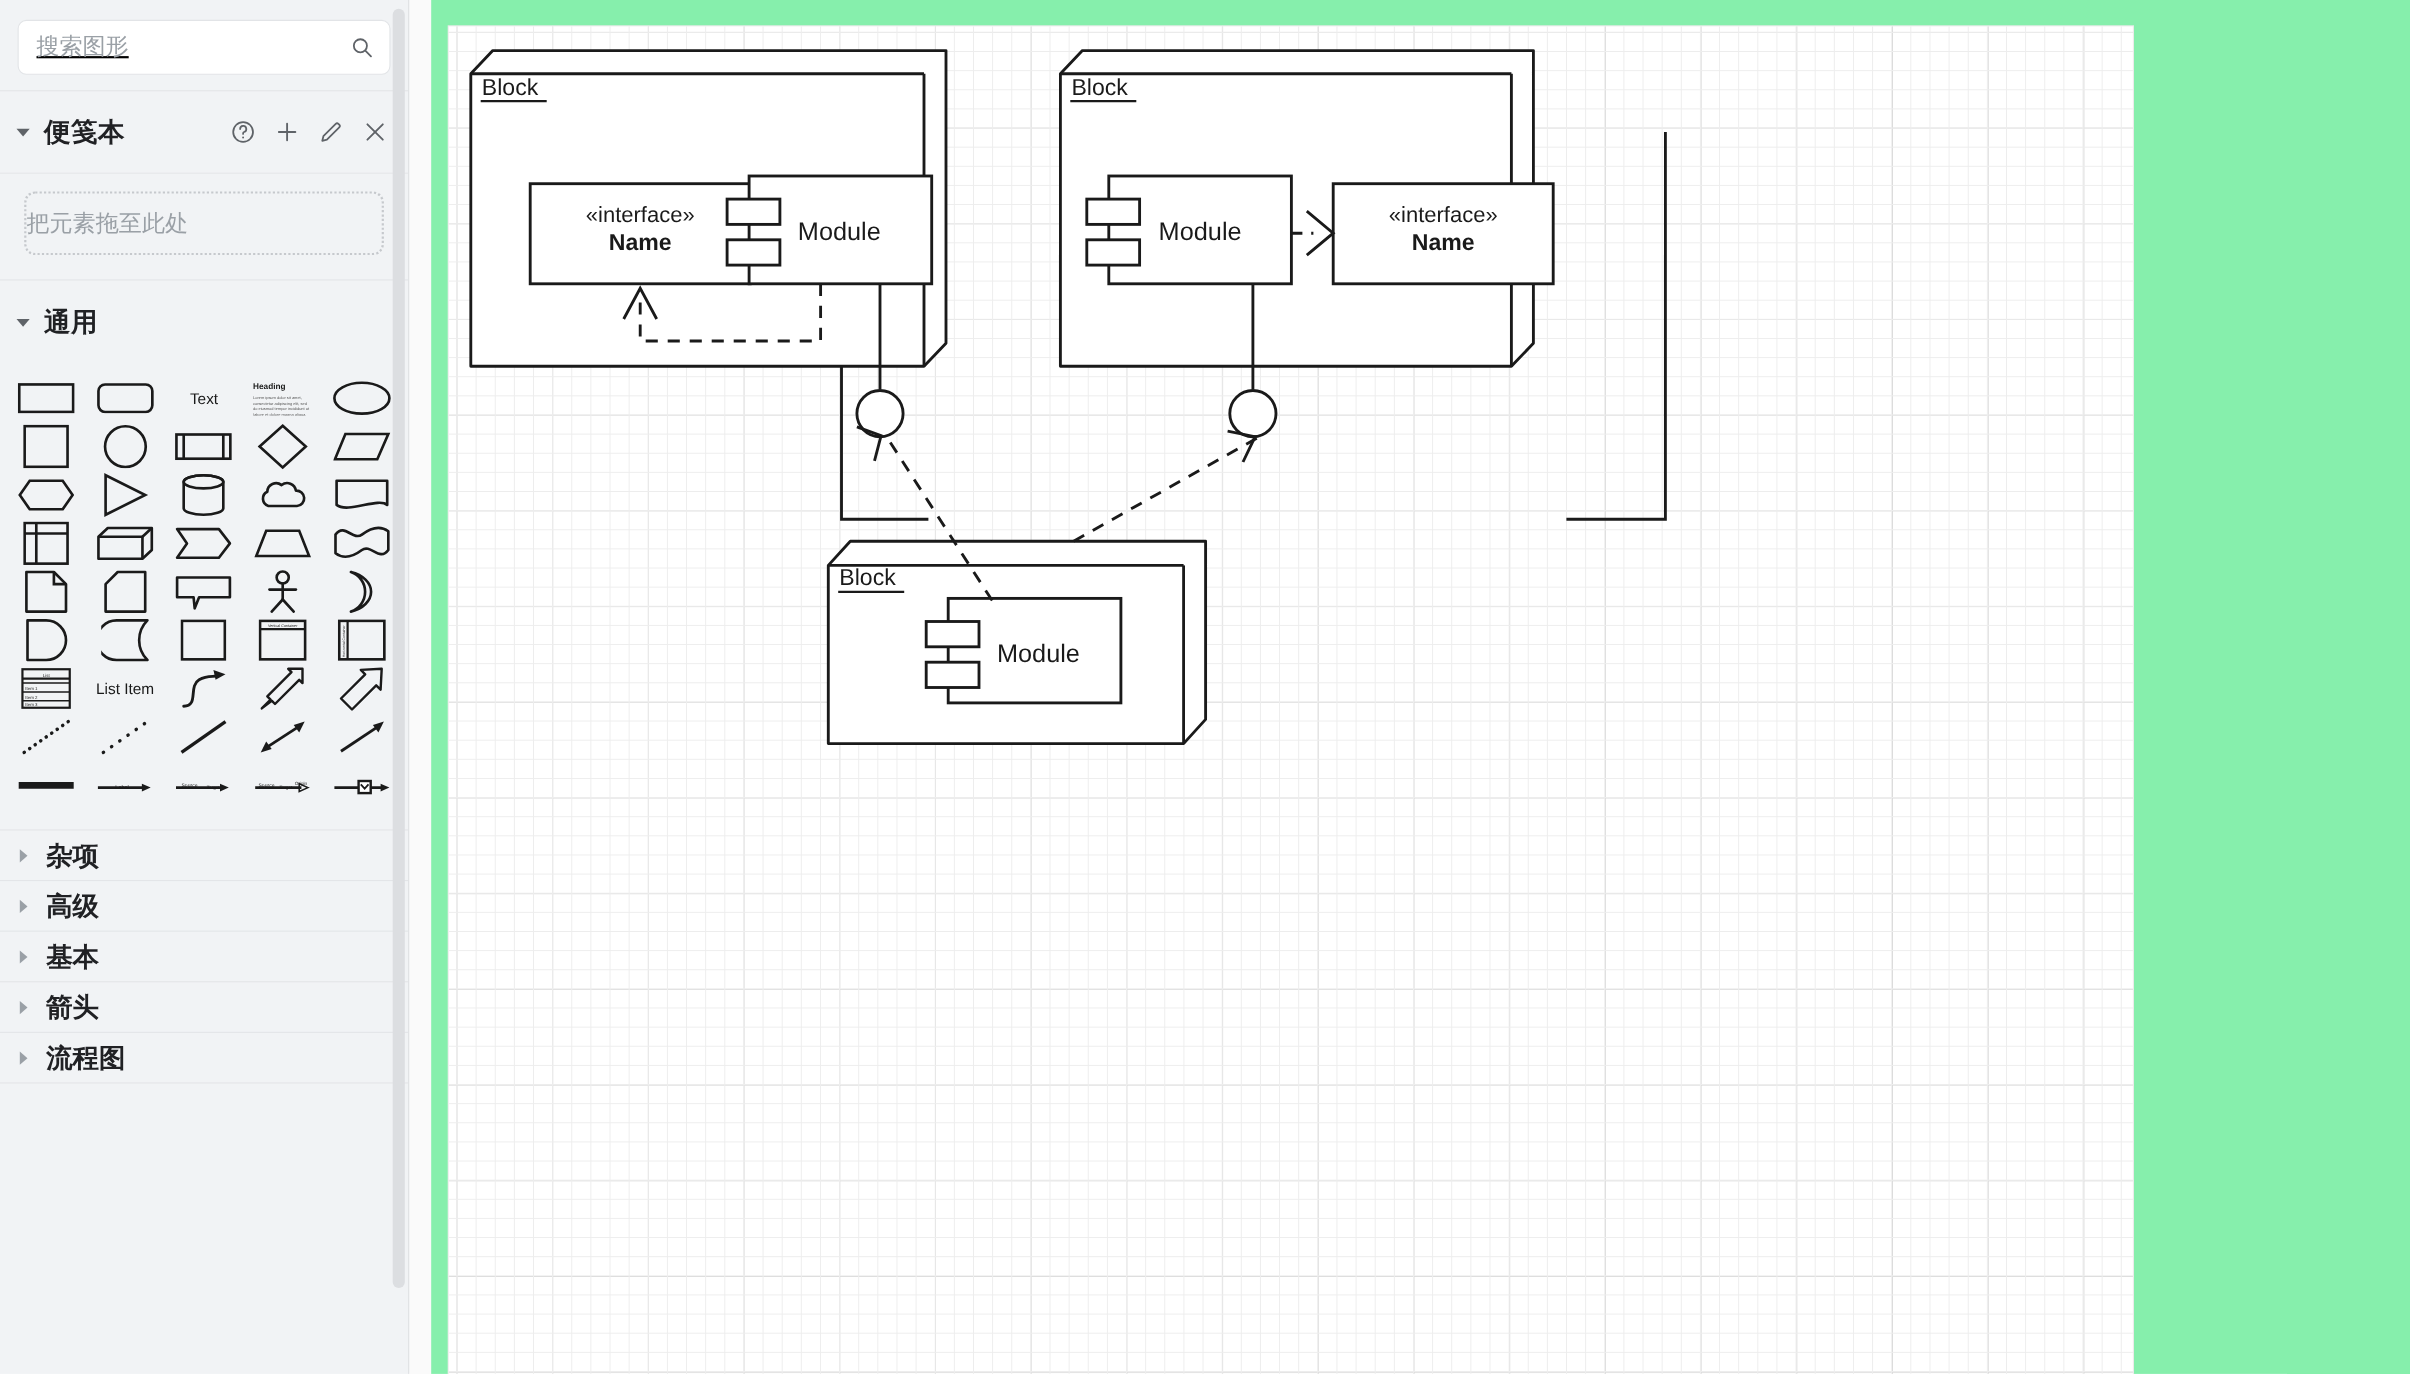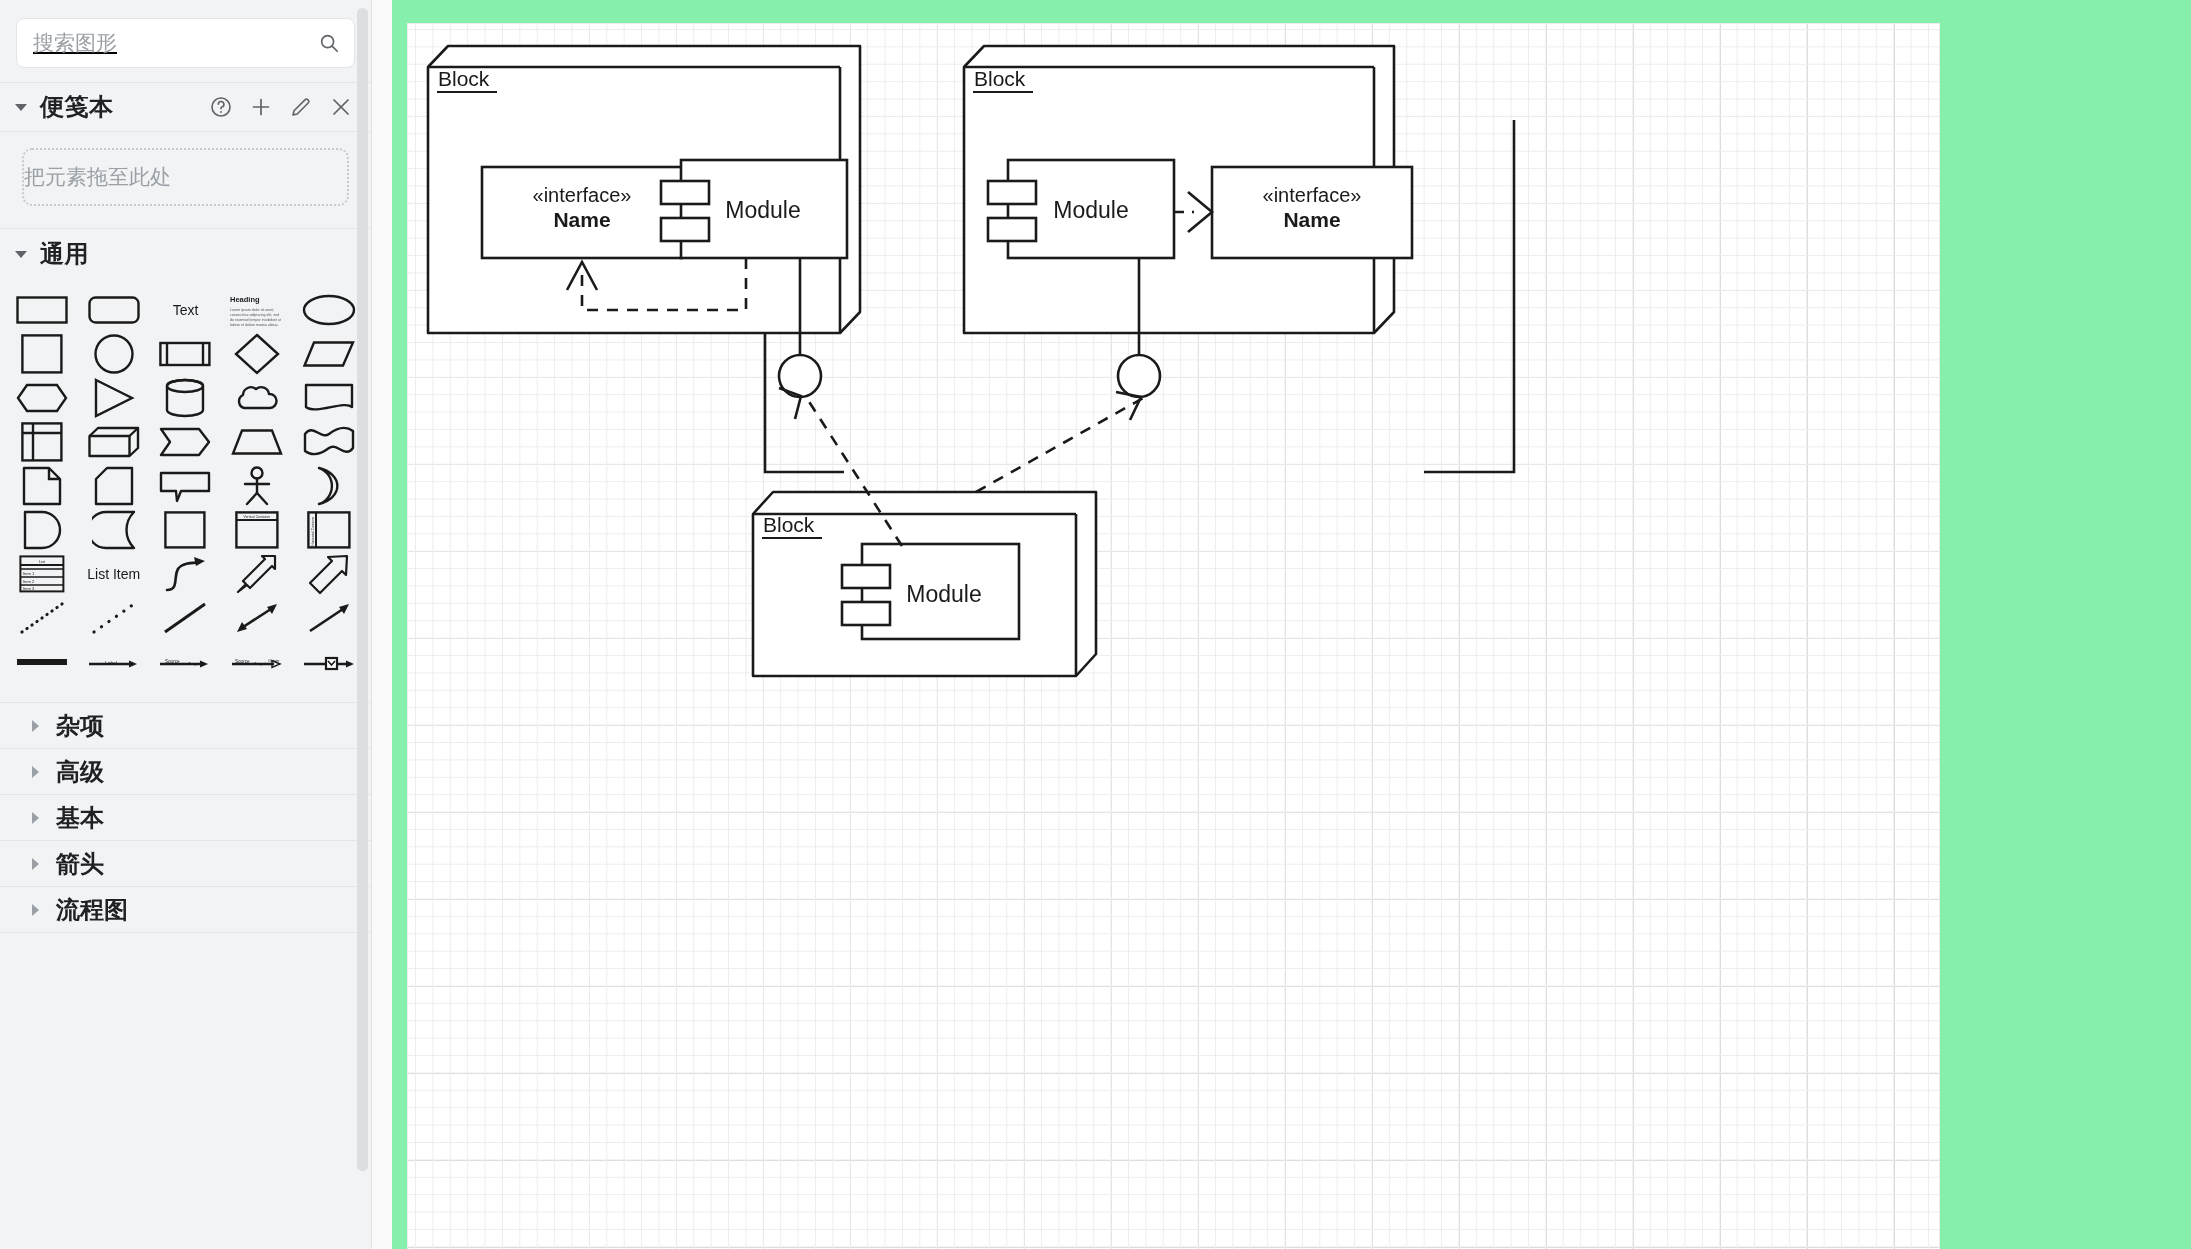--- a/index.html
+++ b/index.html
@@ -45,7 +45,7 @@
 
   .section-header {
     display: flex; align-items: center;
-    height: 50px;
+    height: 76px;
     padding: 0 14px 0 10px;
     border-top: 1px solid #e3e5e8;
     border-bottom: 1px solid #e3e5e8;

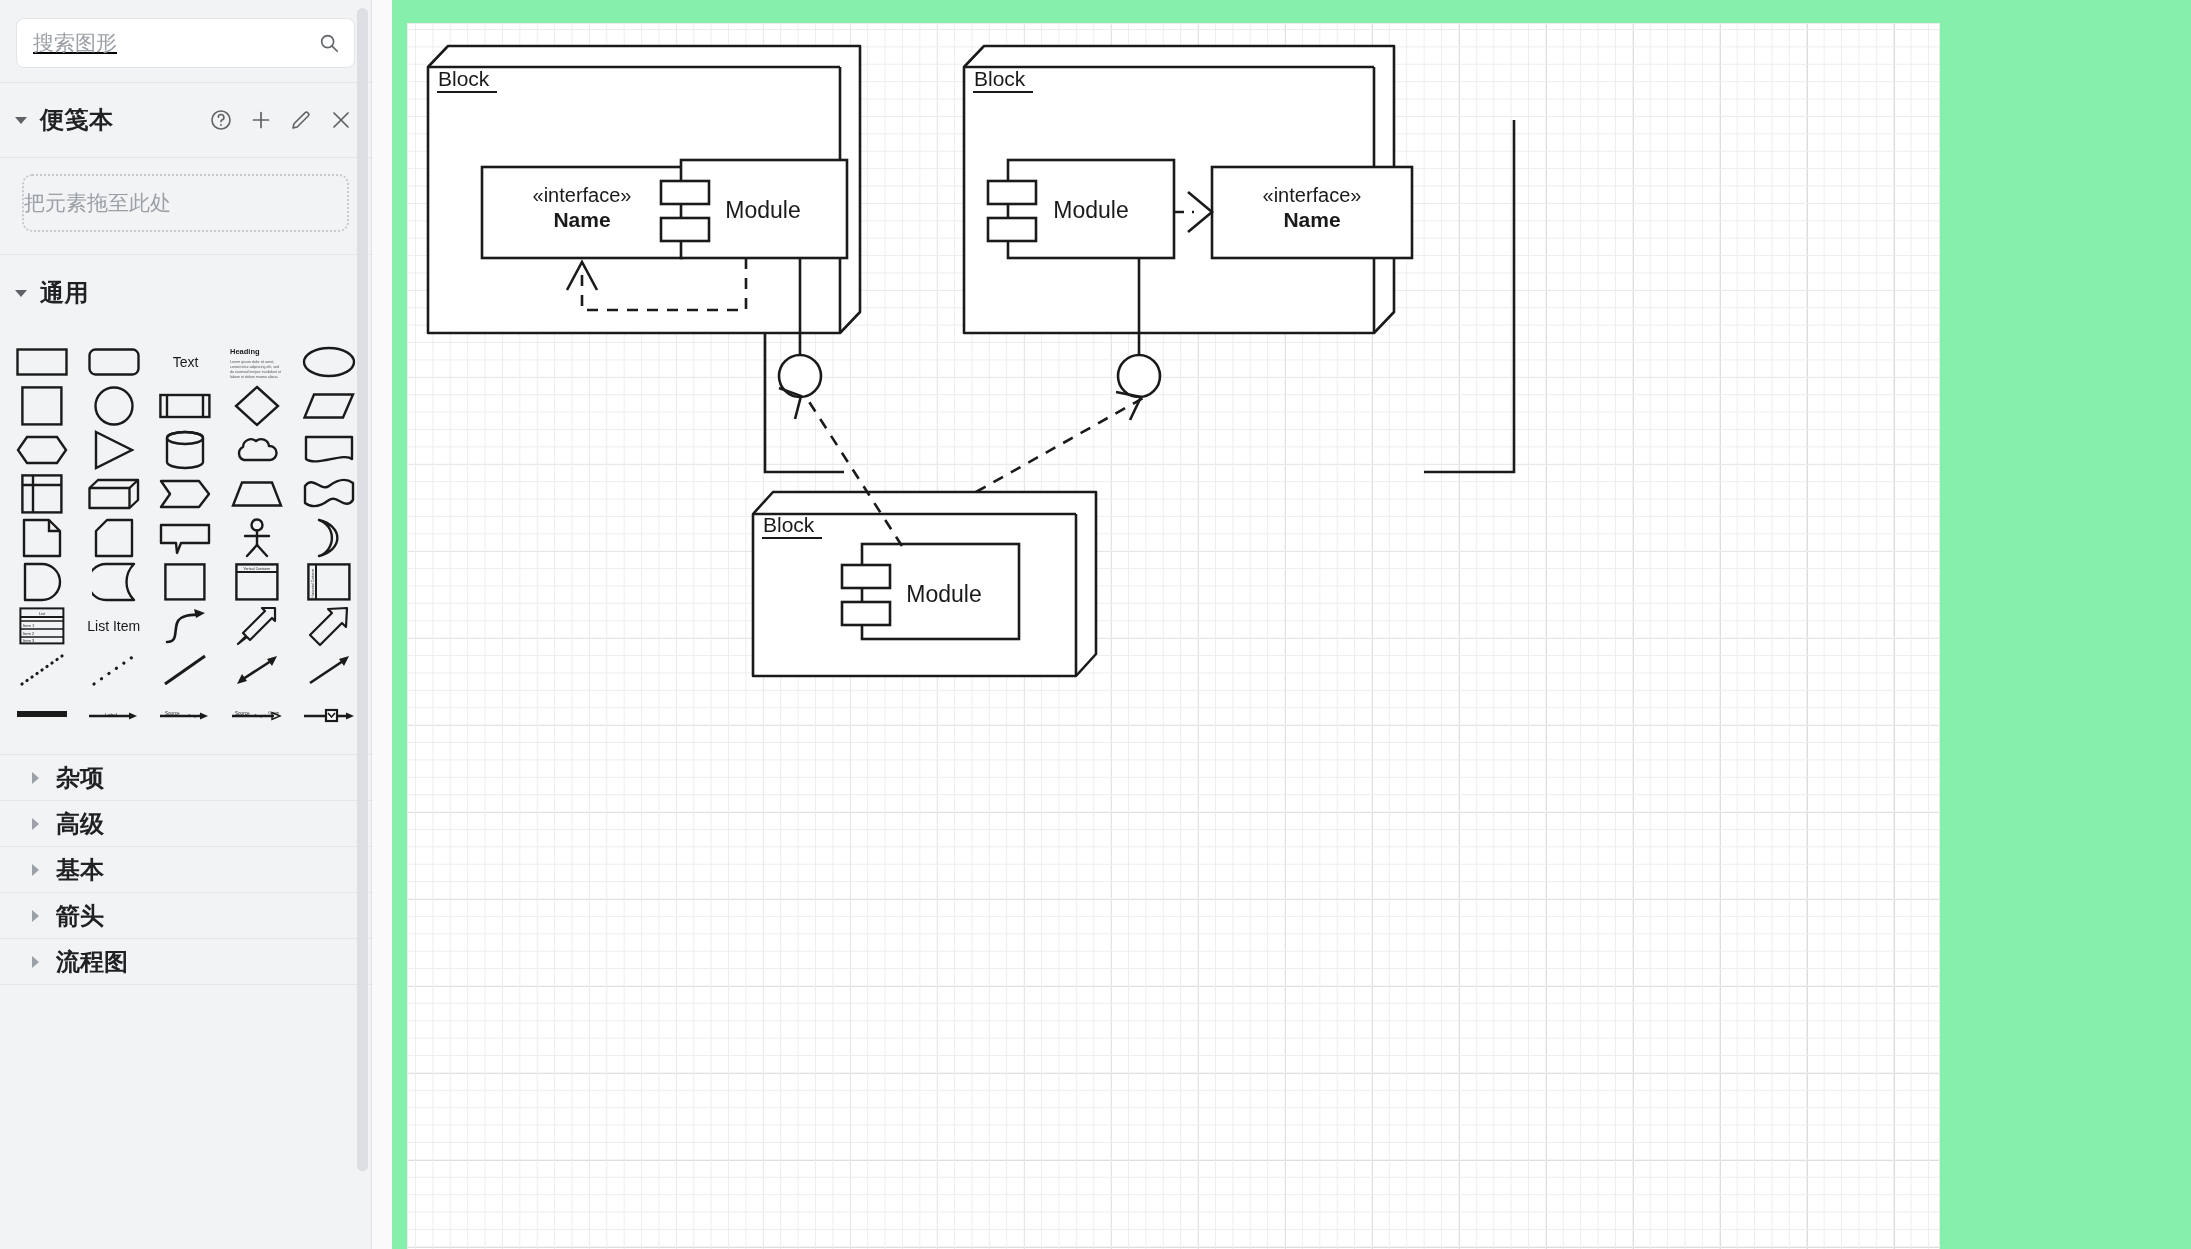--- a/index.html
+++ b/index.html
@@ -98,7 +98,7 @@
 
   .cat-row {
     display: flex; align-items: center;
-    height: 46px; padding: 0 24px;
+    height: 46px; padding: 0 10px;
     border-bottom: 1px solid #e3e5e8;
     cursor: pointer;
   }

